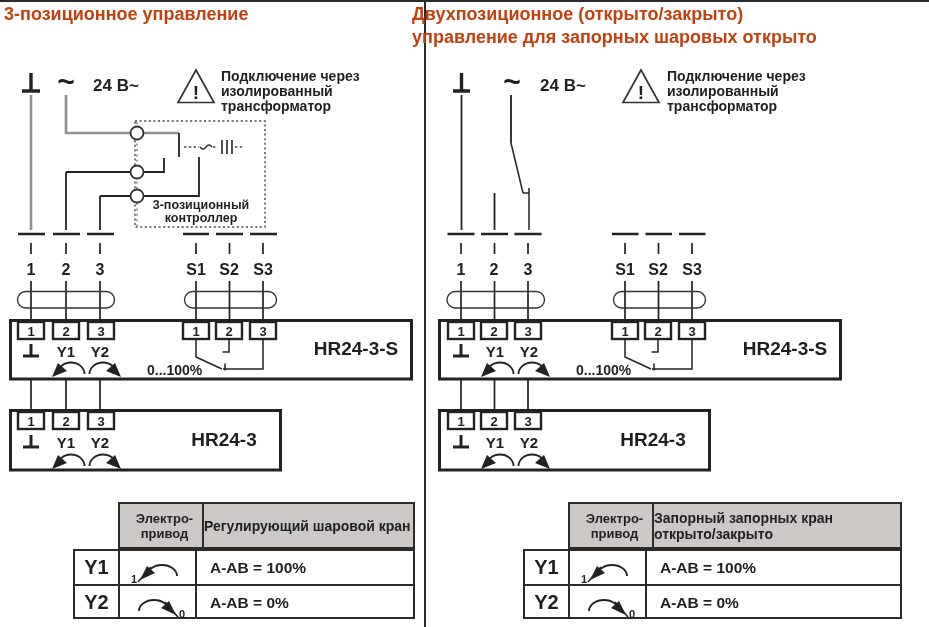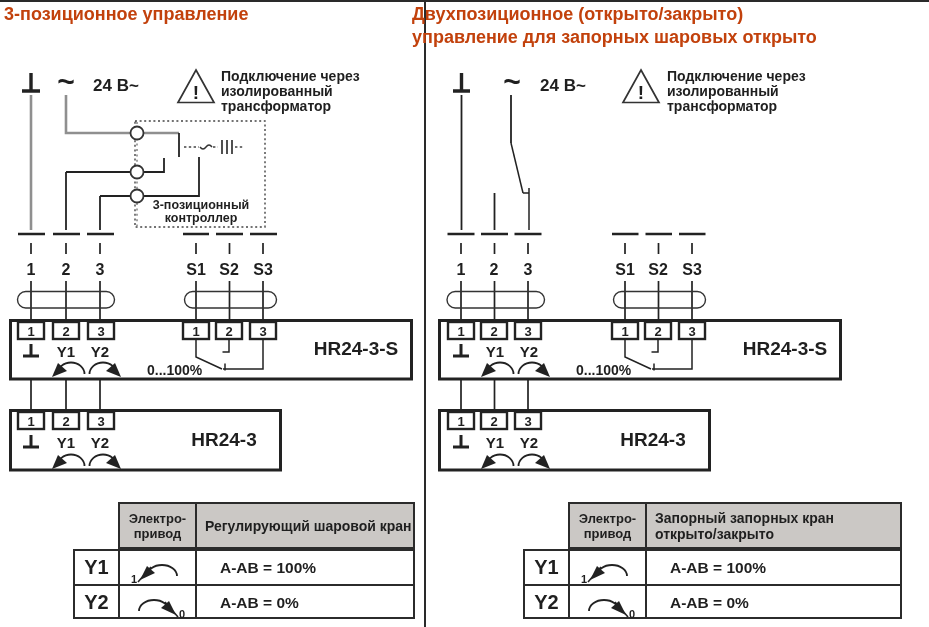--- a/index.html
+++ b/index.html
@@ -20,7 +20,7 @@
   .vtable.l .vt-head{width:297px;}
   .vtable.r .vt-head{width:334px;}
   .vt-hcell1{width:75px;border-right:2px solid #2b2b2b;display:flex;flex-direction:column;
-             justify-content:center;align-items:center;font-size:13px;line-height:15px;font-weight:bold;}
+             justify-content:center;align-items:center;font-size:13px;line-height:15px;font-weight:bold;margin-left:7px;}
   .vt-hcell2{flex:1;display:flex;flex-direction:column;justify-content:center;
              padding-left:8px;font-size:14px;line-height:16px;font-weight:bold;border-radius:13px;}
   .vt-body{position:absolute;left:0;top:47px;right:0;bottom:0;box-sizing:border-box;

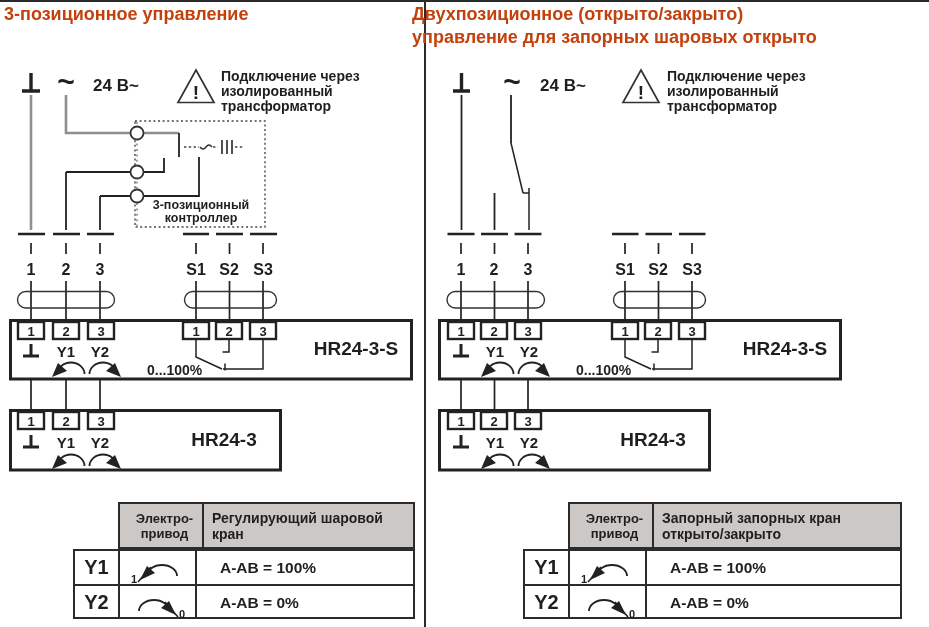--- a/index.html
+++ b/index.html
@@ -22,7 +22,7 @@
   .vt-hcell1{width:75px;border-right:2px solid #2b2b2b;display:flex;flex-direction:column;
              justify-content:center;align-items:center;font-size:13px;line-height:15px;font-weight:bold;margin-left:7px;}
   .vt-hcell2{flex:1;display:flex;flex-direction:column;justify-content:center;
-             padding-left:8px;font-size:14px;line-height:16px;font-weight:bold;border-radius:13px;}
+             padding-left:0;font-size:14px;line-height:16px;font-weight:bold;border-radius:13px;}
   .vt-body{position:absolute;left:0;top:47px;right:0;bottom:0;box-sizing:border-box;
            border:2px solid #2b2b2b;background:#fff;}
   .vt-row{display:flex;height:33px;}

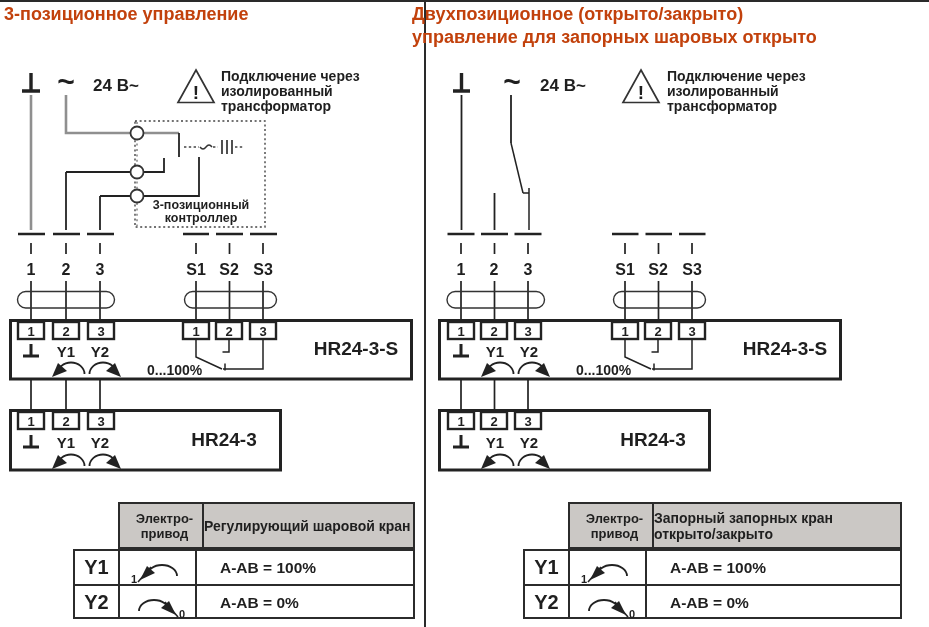--- a/index.html
+++ b/index.html
@@ -30,7 +30,7 @@
   .vt-c1{width:43px;border-right:2px solid #2b2b2b;display:flex;align-items:center;
          justify-content:center;font-size:20px;font-weight:bold;}
   .vt-c2{width:75px;border-right:2px solid #2b2b2b;display:flex;align-items:center;justify-content:center;}
-  .vt-c3{flex:1;display:flex;align-items:center;padding-left:23px;font-size:15.5px;font-weight:bold;}
+  .vt-c3{flex:1;display:flex;align-items:center;padding-left:13px;font-size:15.5px;font-weight:bold;}
 </style>
 </head>
 <body>

